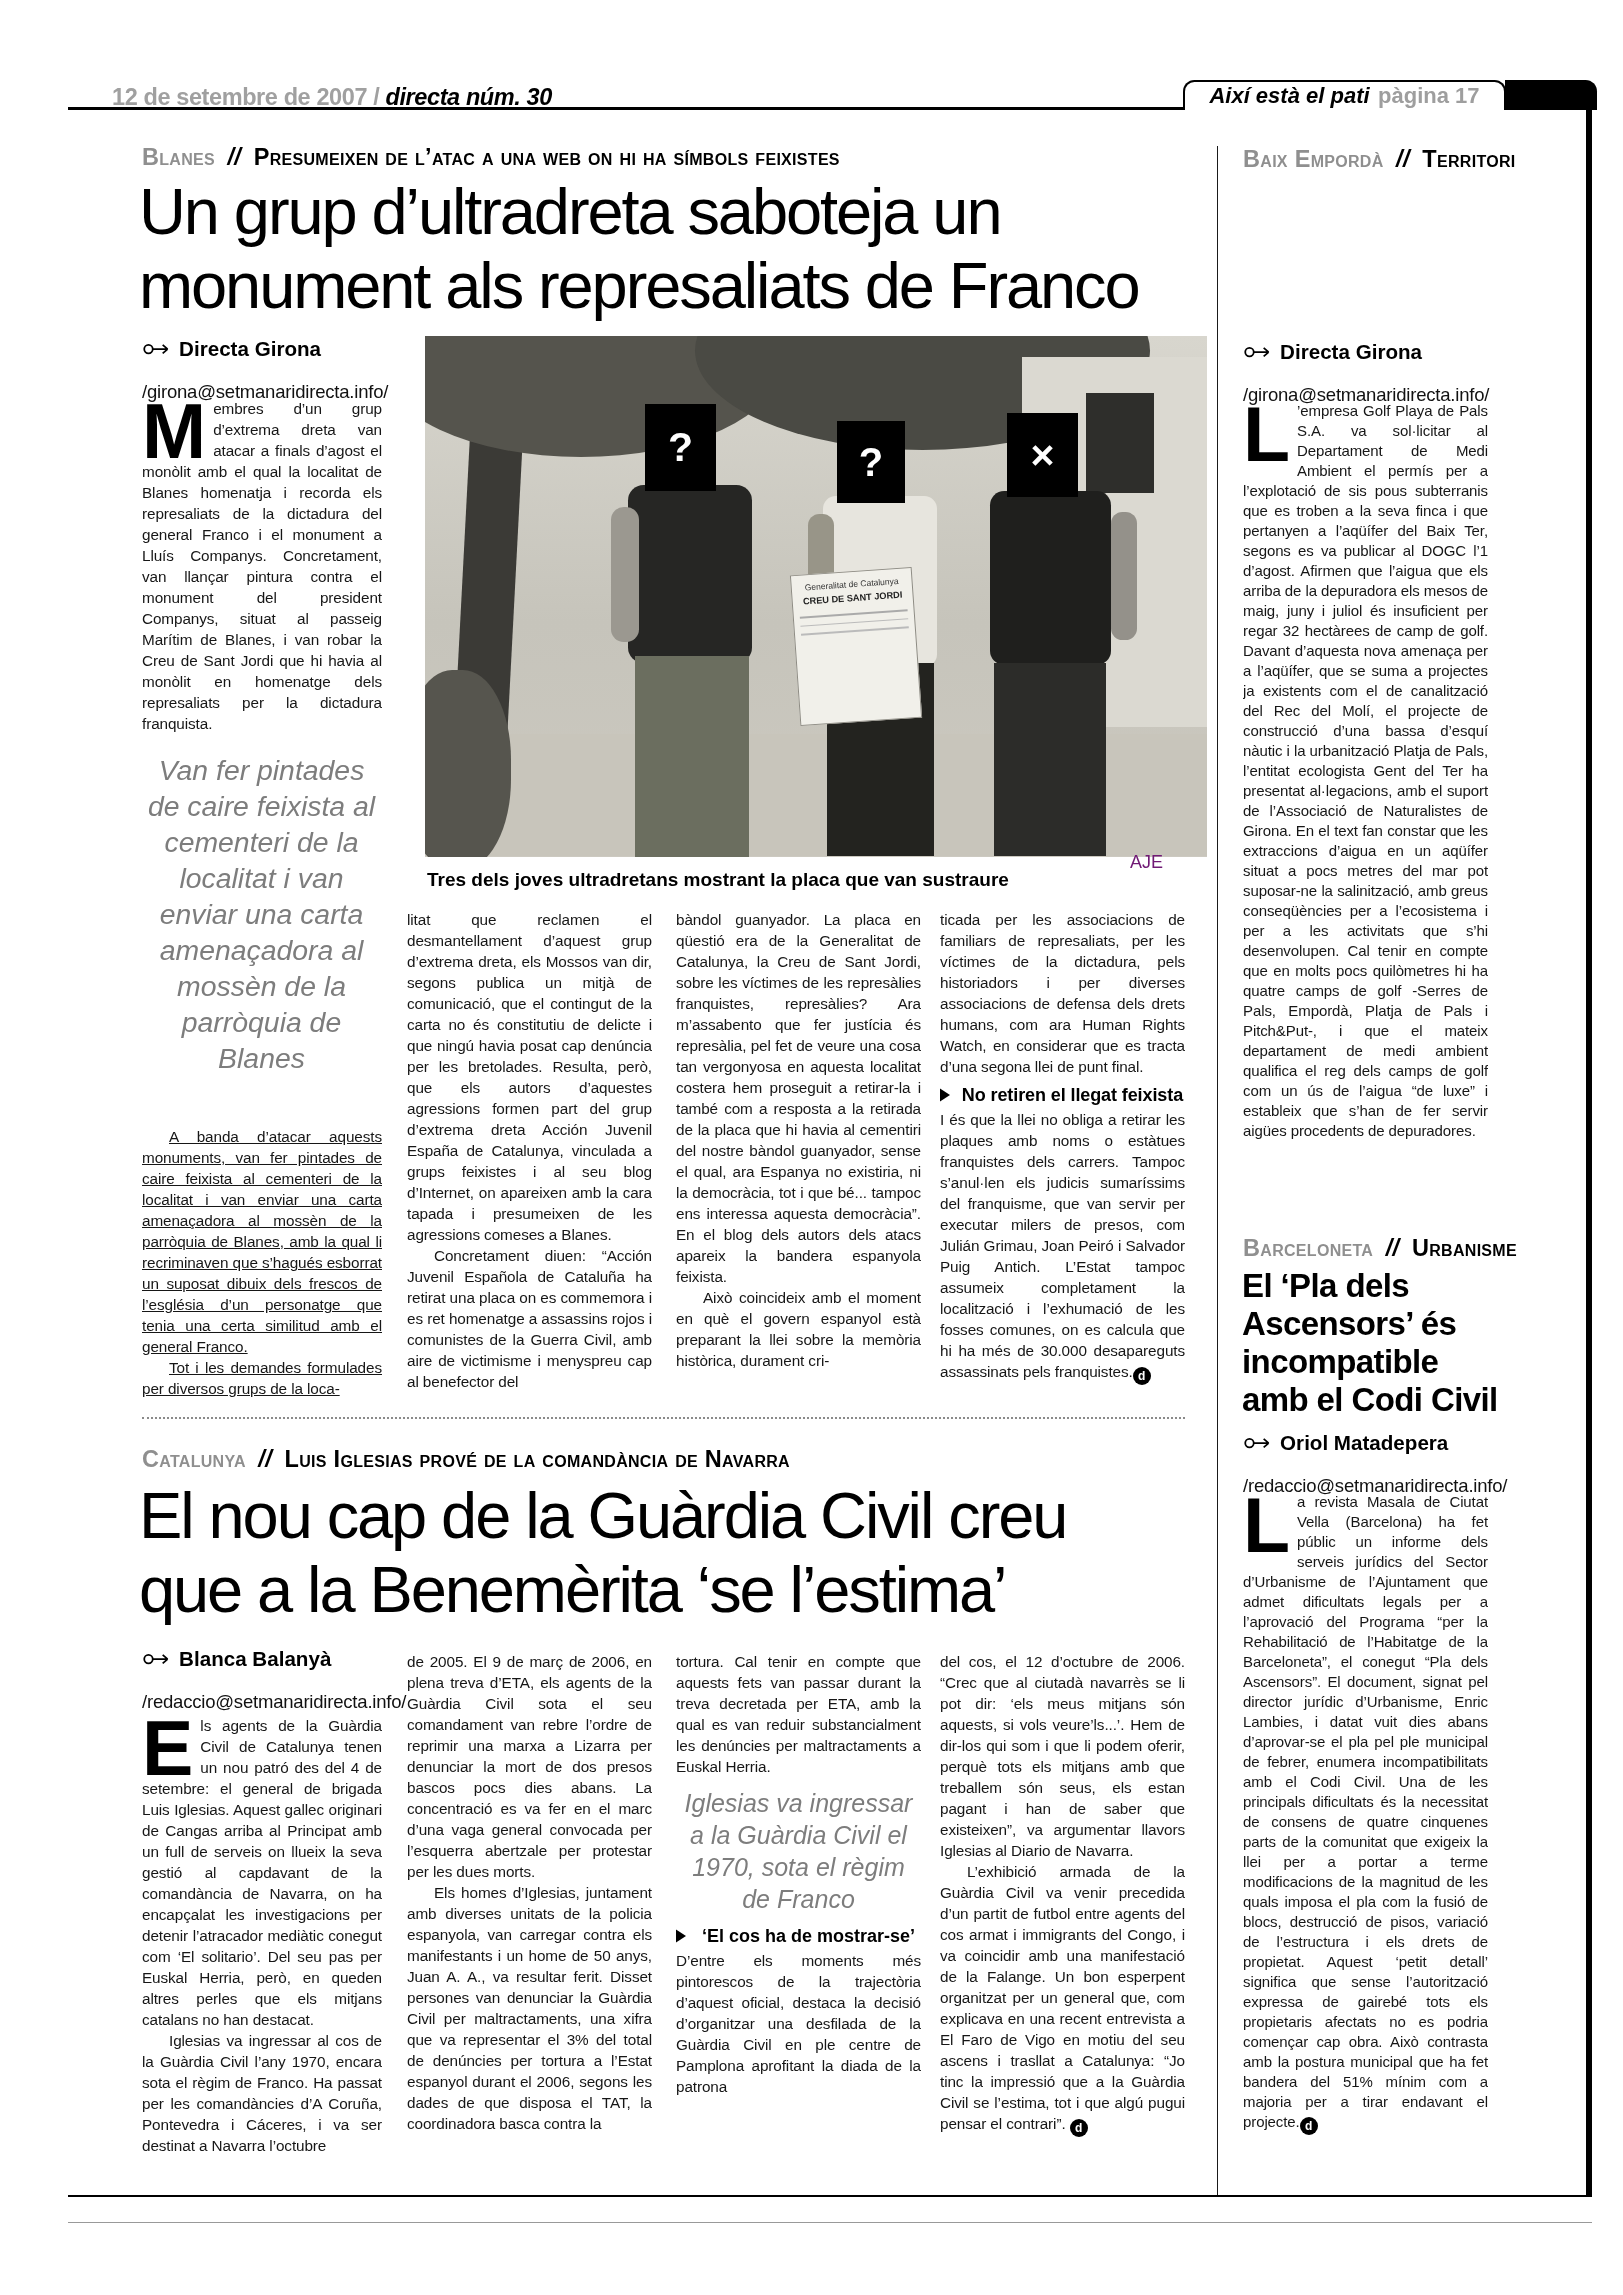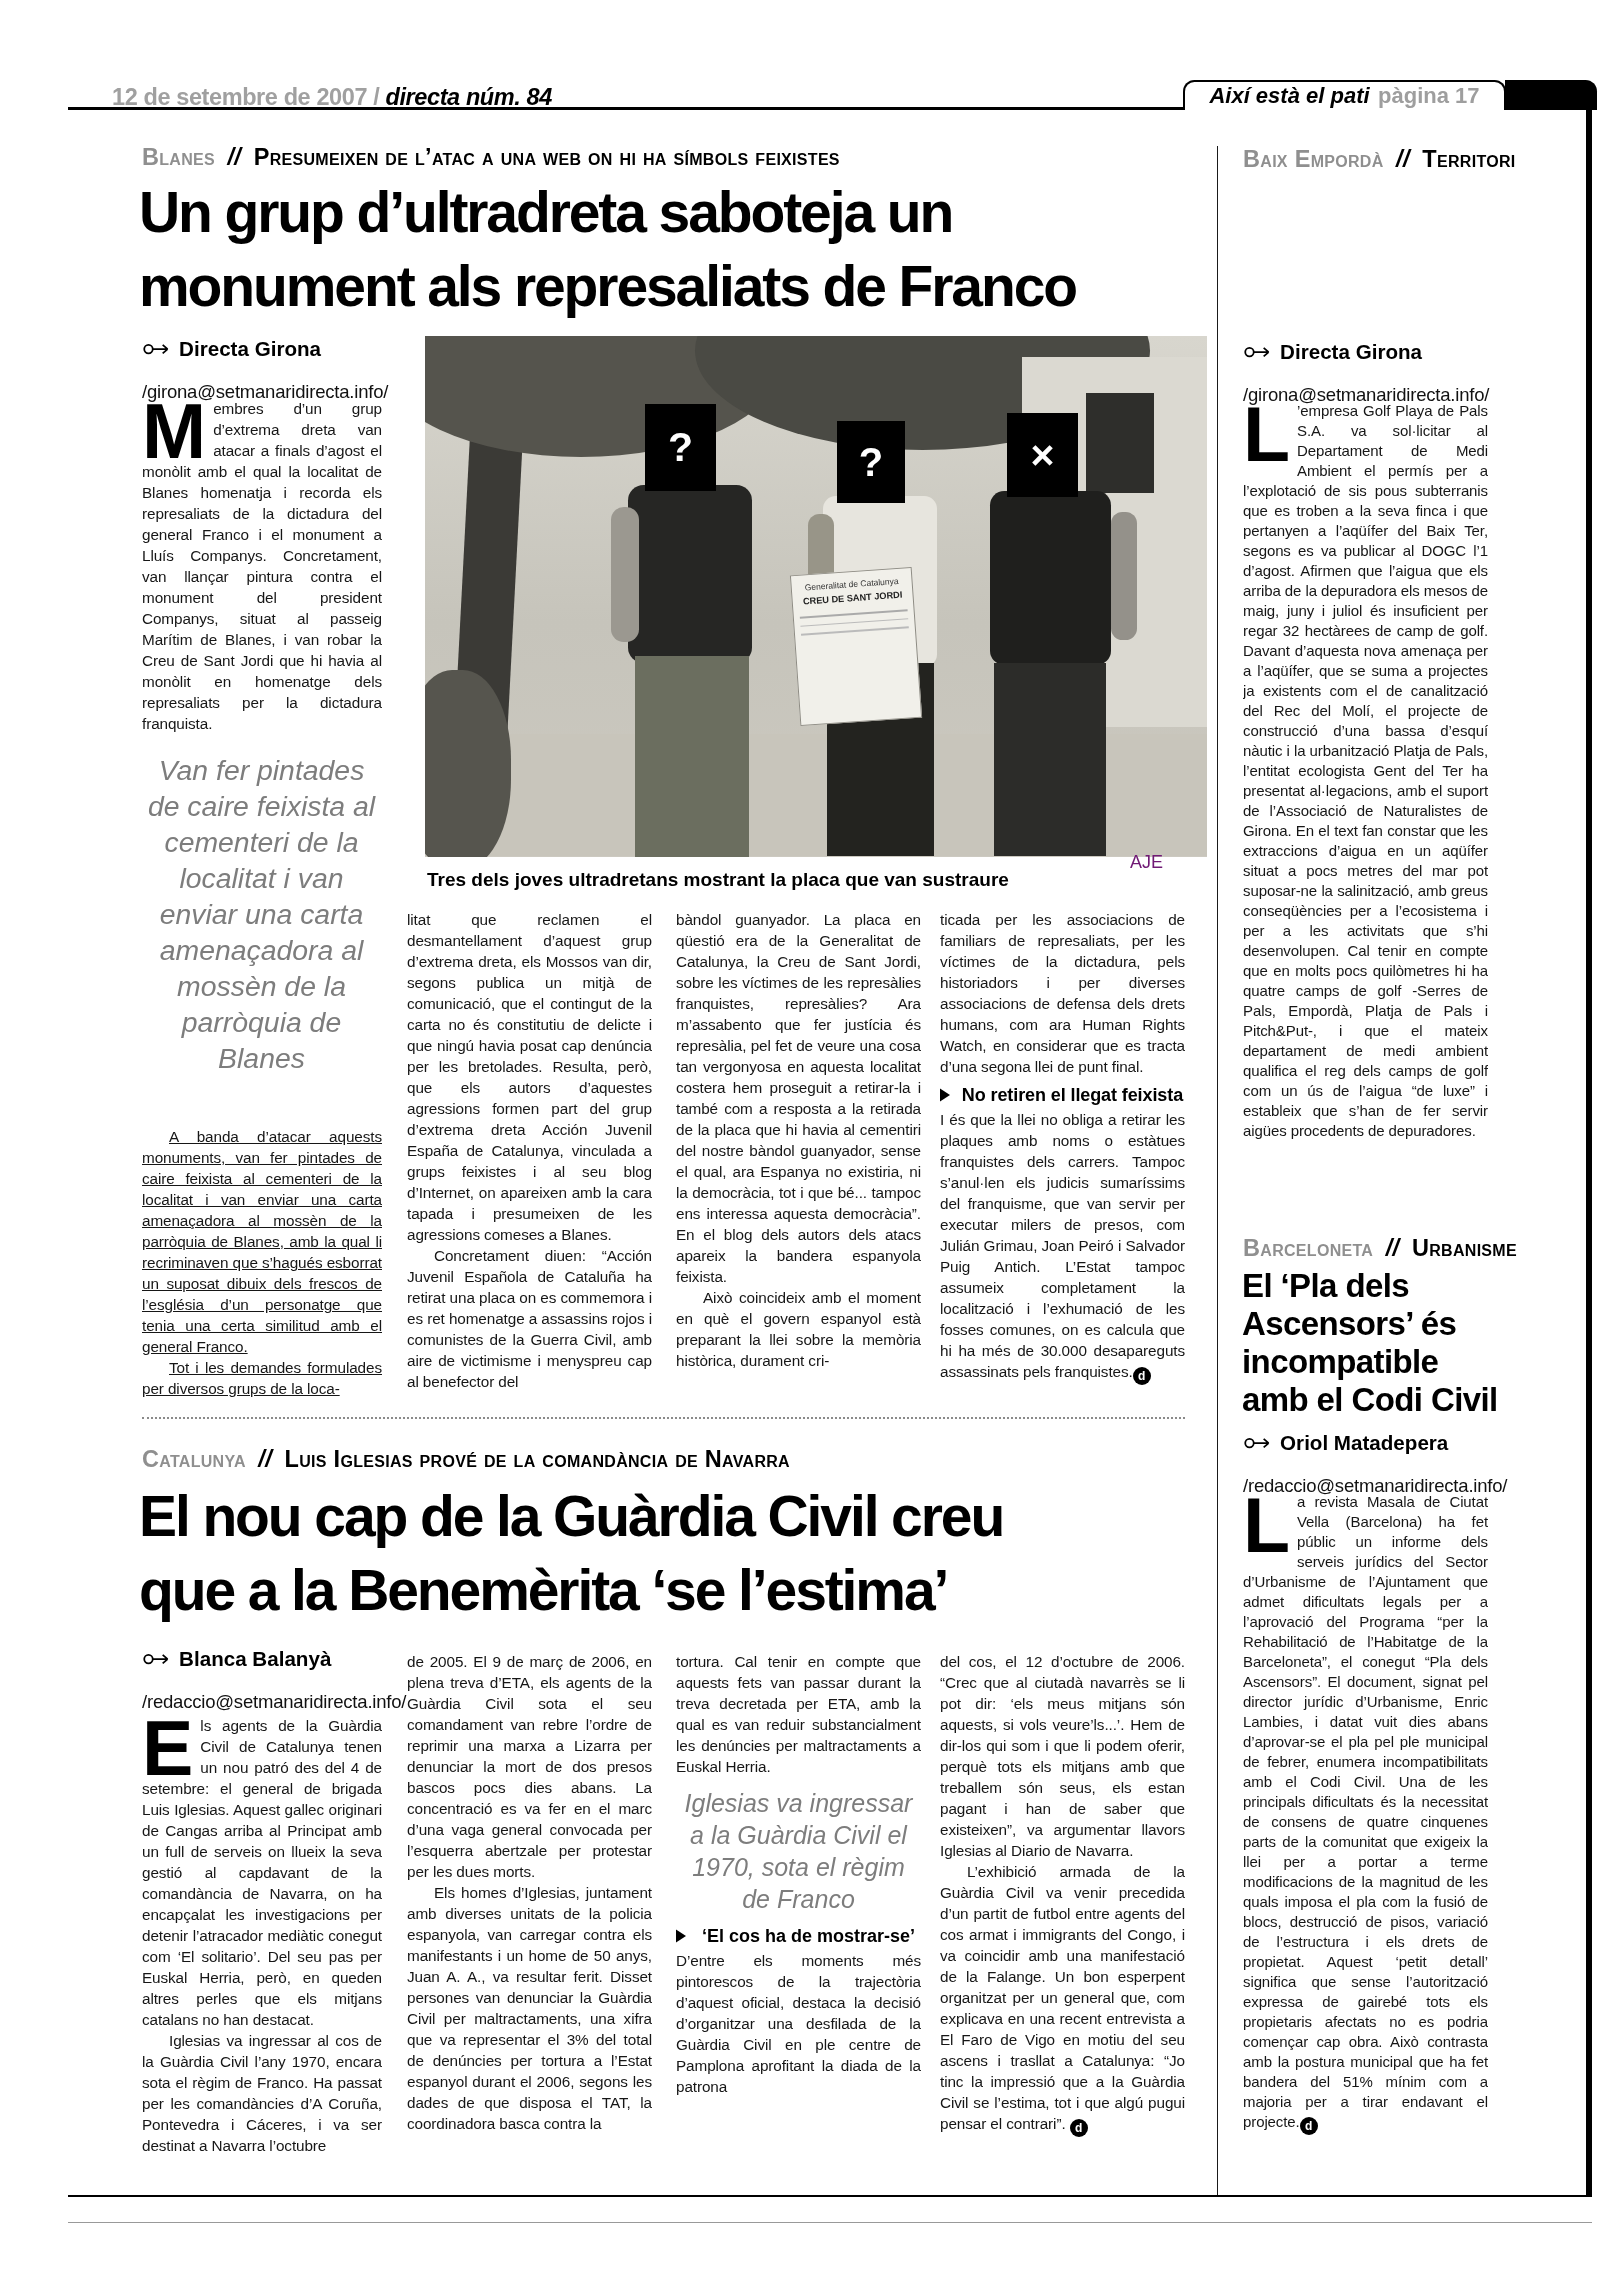--- a/index.html
+++ b/index.html
@@ -55,7 +55,7 @@
   <div class="abs hdate" style="left:112px;top:84px;">
     <span>12 de setembre de 2007</span>
     <span>/</span>
-    <span class="issue">directa núm. 84</span>
+    <span class="issue">directa núm. 30</span>
   </div>
   <div class="abs rule" style="left:68px;top:107px;width:1518px;height:2.8px;"></div>
   <div class="abs pbox" style="left:1183px;top:80px;width:319px;height:28px;">

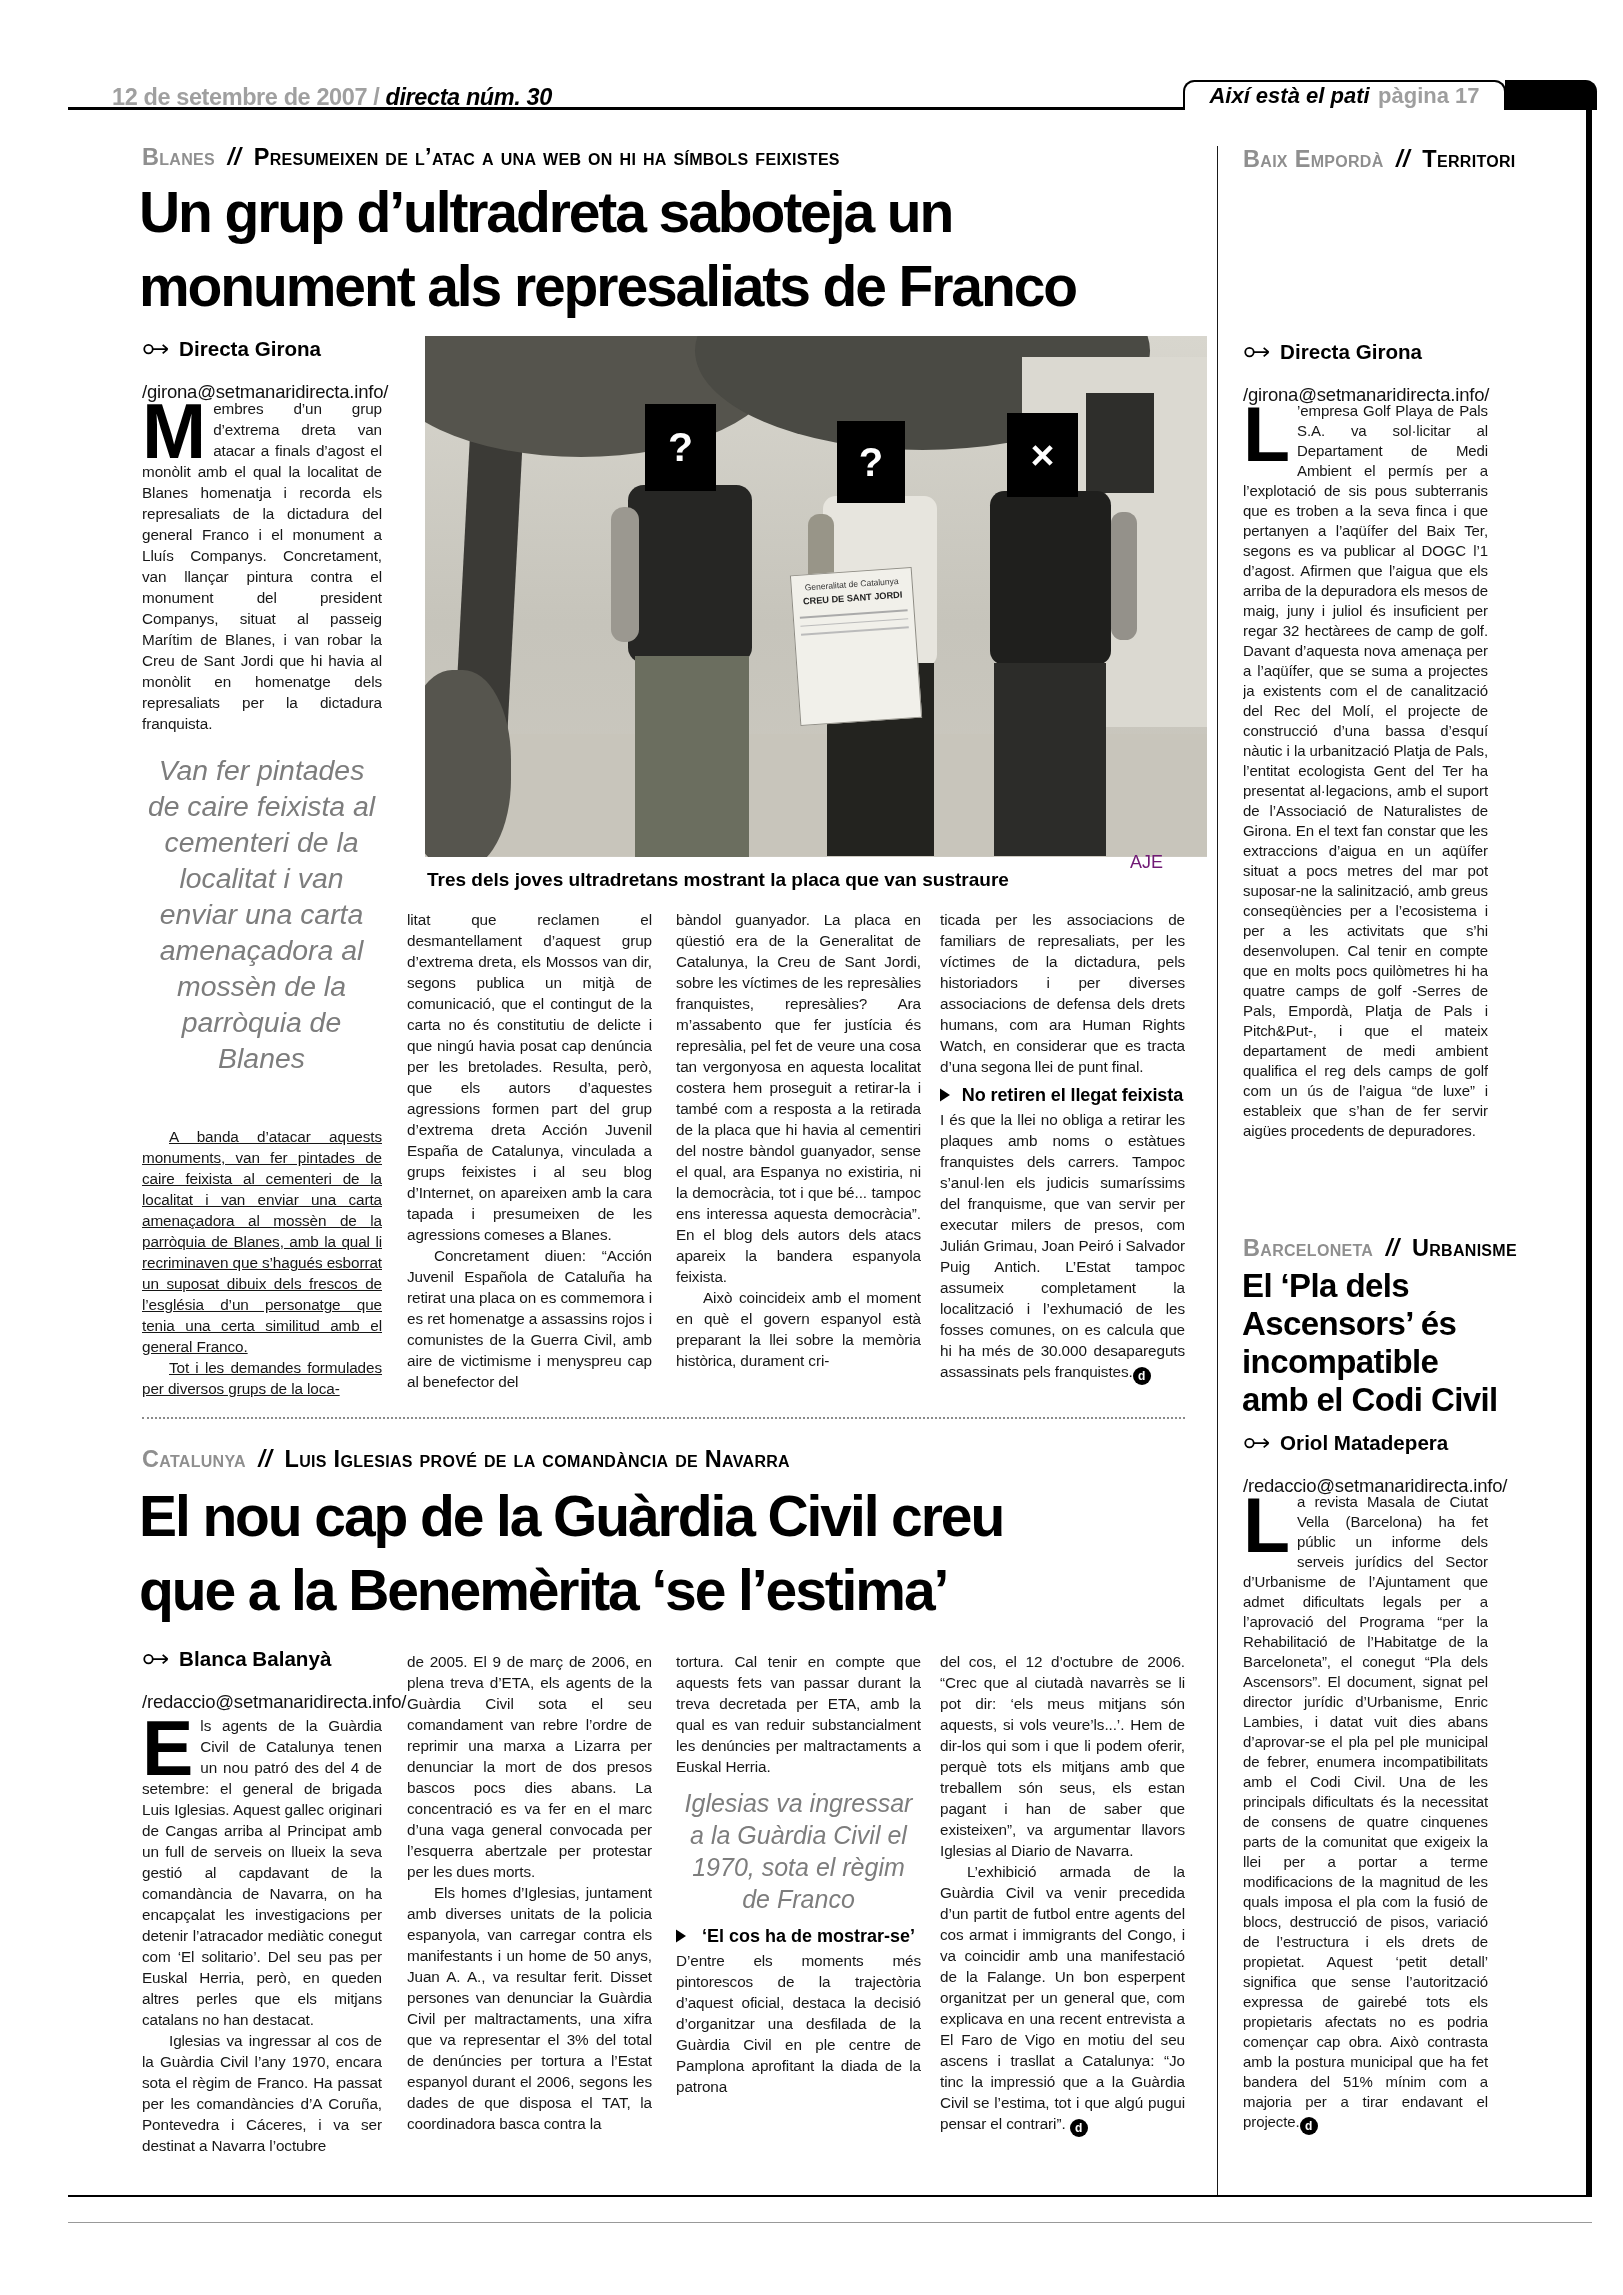--- a/index.html
+++ b/index.html
@@ -21,7 +21,7 @@
   .kick .sep{color:#000;font-style:italic;padding:0 5.7px;}
   .kick .top{color:#000;}
   
-  .h1{font-weight:700;font-size:57px;line-height:74px;letter-spacing:-2.1px;color:#000;white-space:nowrap;}
+  .h1{font-weight:400;font-size:65px;line-height:74px;letter-spacing:-2.1px;color:#000;white-space:nowrap;}
   .h2{font-weight:700;font-size:33px;line-height:38px;letter-spacing:-0.6px;color:#000;white-space:nowrap;}
   
   .by .nm{font-weight:700;font-size:20.6px;color:#000;}

